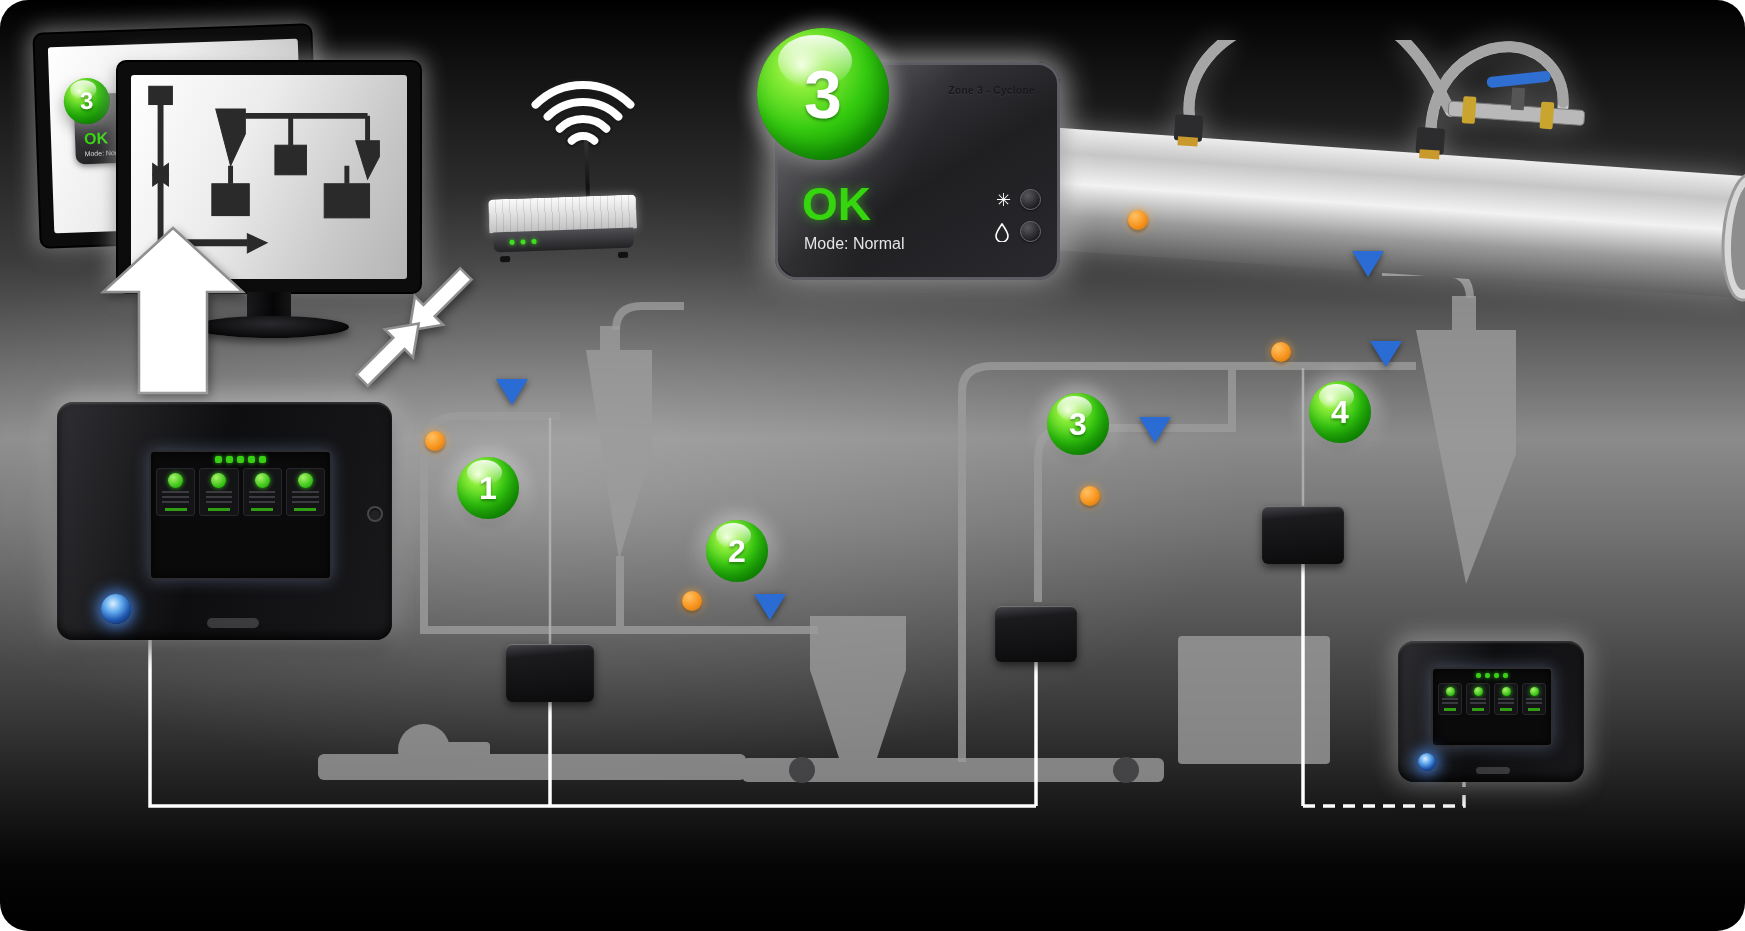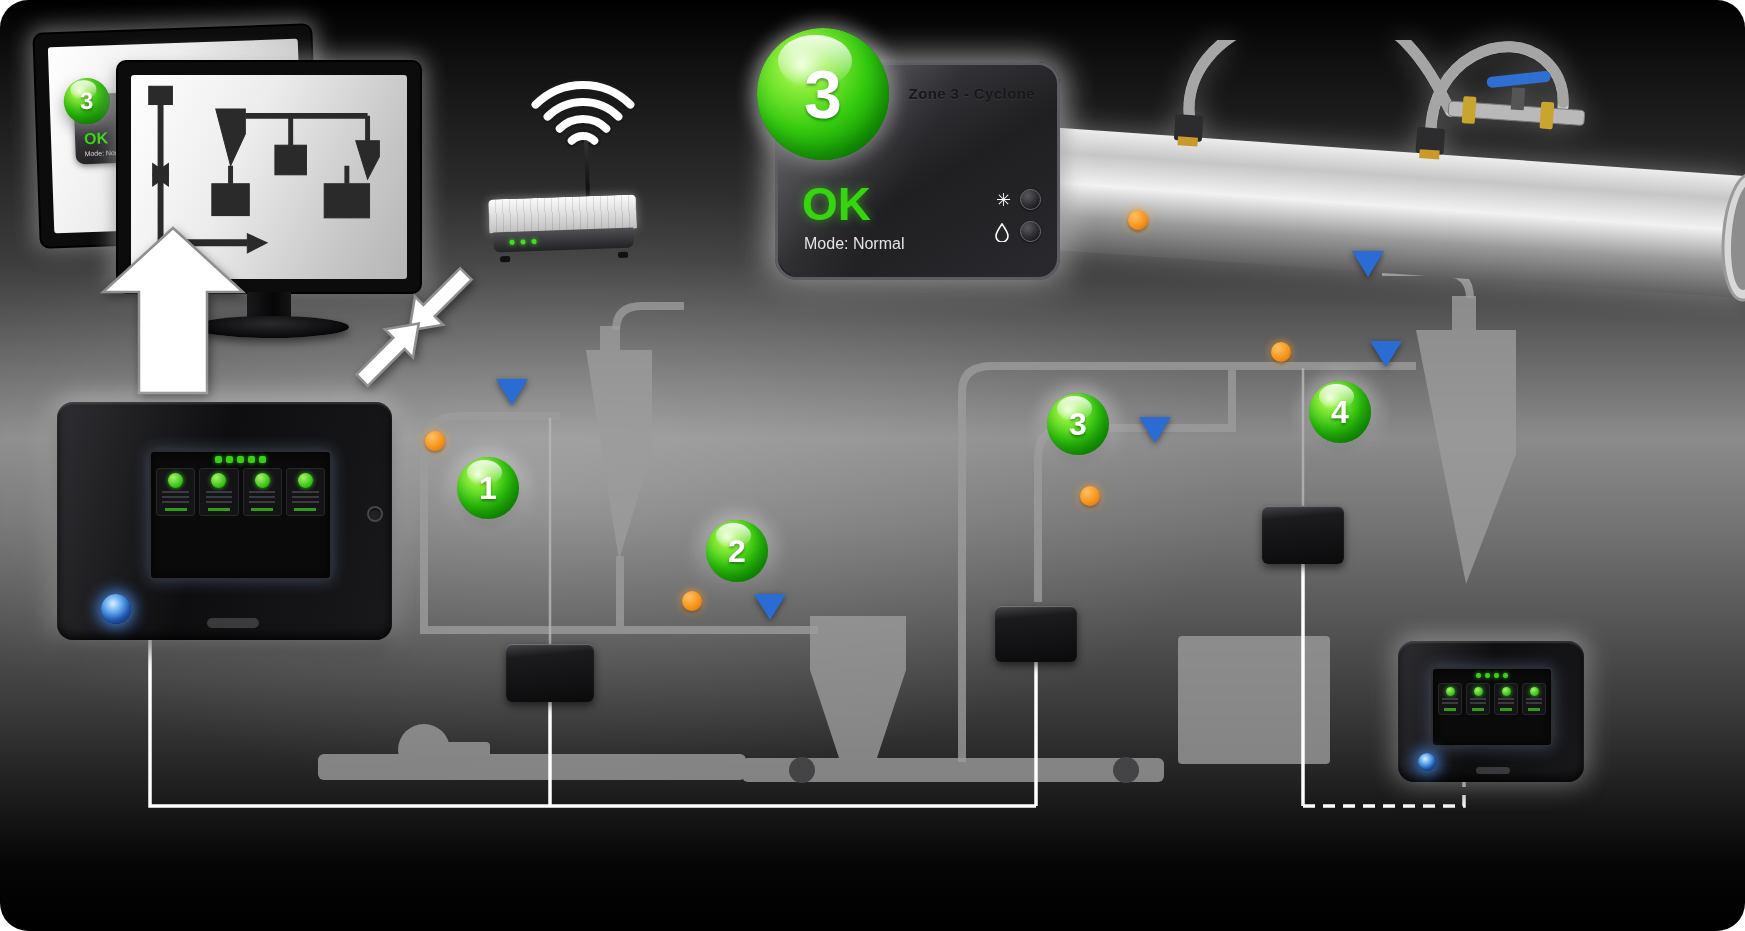--- a/index.html
+++ b/index.html
@@ -38,7 +38,7 @@
     box-shadow:0 0 30px 6px rgba(255,255,255,.55), 0 10px 22px rgba(0,0,0,.55)}
   .status-panel::before{content:"";position:absolute;inset:0;border-radius:inherit;
     background:linear-gradient(118deg,rgba(255,255,255,.25) 0%,rgba(255,255,255,.07) 30%,rgba(255,255,255,0) 48%)}
-  .sp-label{position:absolute;right:22px;top:20px;font-size:15px;font-weight:bold;color:#17181a;letter-spacing:.4px;
+  .sp-label{position:absolute;right:22px;top:20px;font-size:10px;font-weight:bold;color:#17181a;letter-spacing:.4px;
     text-shadow:0 1px 1px rgba(255,255,255,.08)}
   .sp-ok{position:absolute;left:24px;top:112px;font-size:46px;font-weight:600;color:#35d60e;
     text-shadow:0 0 10px rgba(60,220,20,.55)}

